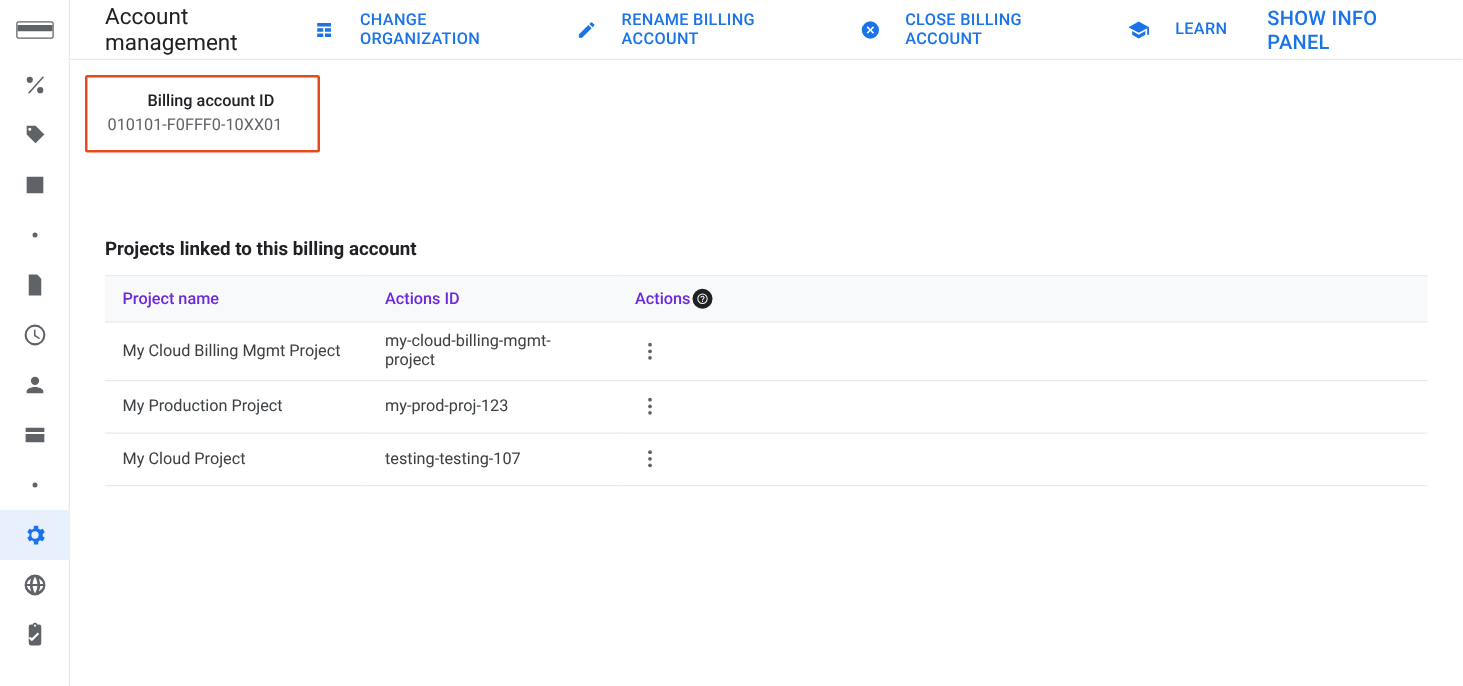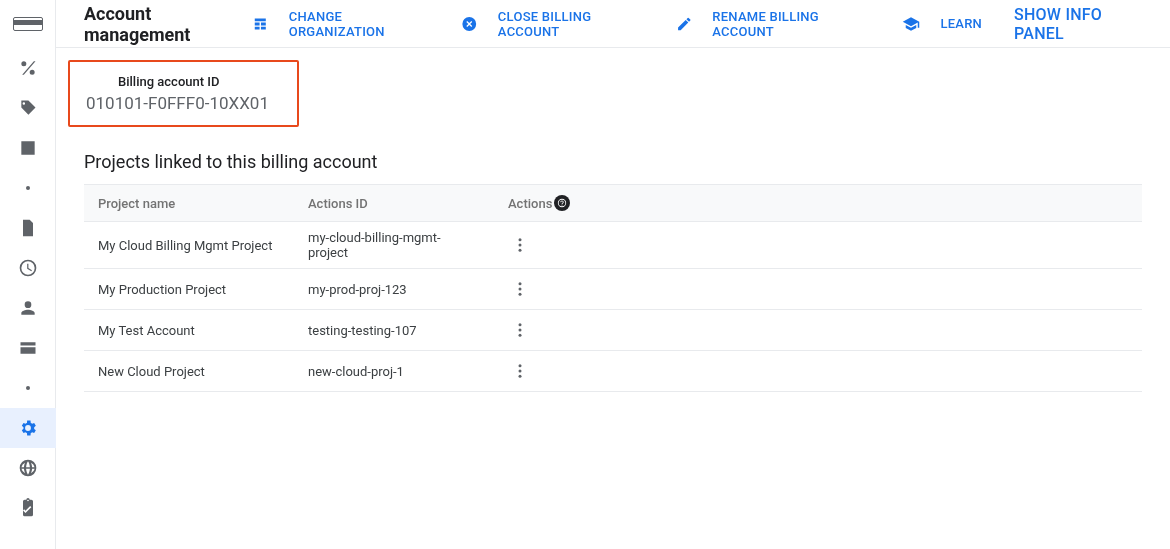--- a/index.html
+++ b/index.html
@@ -20,7 +20,7 @@
 
   
   .topbar { height:48px; border-bottom:1px solid #e8eaed; display:flex; align-items:center; padding:0 24px 0 28px; }
-  .topbar-title { font-size:18px; font-weight:700; color:#202124; }
+  .topbar-title { font-size:18px; font-weight:400; color:#202124; }
   .topbar-actions { margin-left:auto; display:flex; align-items:center; gap:32px; }
   .action-btn { display:inline-flex; align-items:center; gap:20px; color:#1a73e8; font-size:13px; font-weight:500; letter-spacing:.25px; cursor:pointer; text-transform:uppercase; }
   .action-btn svg { width:18px; height:18px; fill:#1a73e8; }

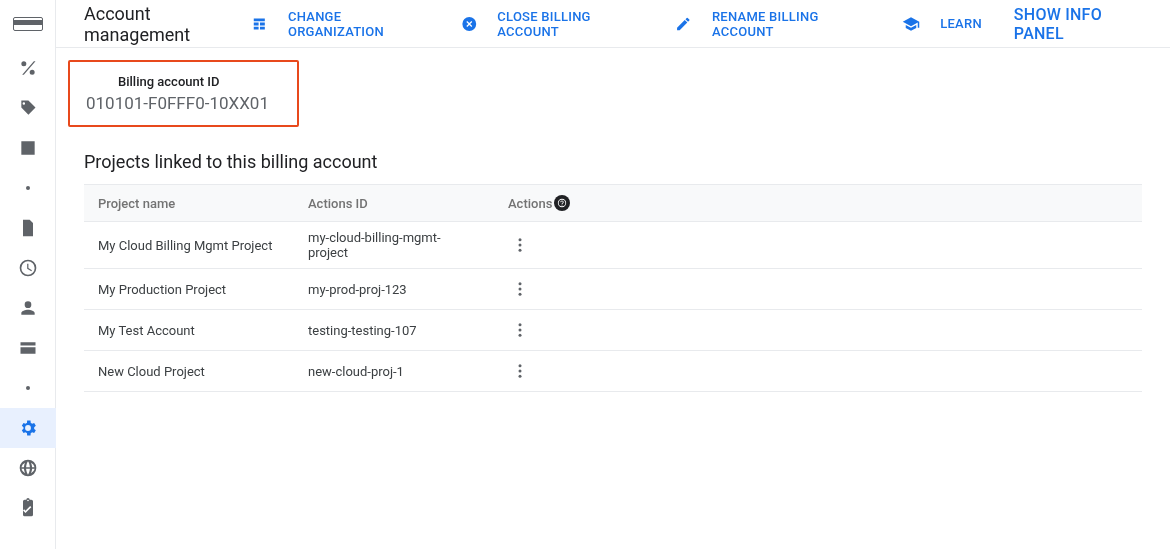--- a/index.html
+++ b/index.html
@@ -129,15 +129,15 @@
       </span>
       <span class="action-btn">
         <svg viewBox="0 0 24 24">
+            <path d="M3 17.25V21h3.75L17.81 9.94l-3.75-3.75L3 17.25zM20.71 7.04a1 1 0 0 0 0-1.41l-2.34-2.34a1 1 0 0 0-1.41 0l-1.83 1.83 3.75 3.75 1.83-1.83z"></path>
+          </svg>
+        <span>RENAME BILLING ACCOUNT</span>
+      </span>
+      <span class="action-btn">
+        <svg viewBox="0 0 24 24">
             <path d="M12 2a10 10 0 1 0 0 20 10 10 0 0 0 0-20zm4.3 13L15 16.3 12 13.3l-3 3L7.7 15l3-3-3-3L9 7.7l3 3 3-3L16.3 9l-3 3 3 3z"></path>
           </svg>
         <span>CLOSE BILLING ACCOUNT</span>
-      </span>
-      <span class="action-btn">
-        <svg viewBox="0 0 24 24">
-            <path d="M3 17.25V21h3.75L17.81 9.94l-3.75-3.75L3 17.25zM20.71 7.04a1 1 0 0 0 0-1.41l-2.34-2.34a1 1 0 0 0-1.41 0l-1.83 1.83 3.75 3.75 1.83-1.83z"></path>
-          </svg>
-        <span>RENAME BILLING ACCOUNT</span>
       </span>
       <span class="action-btn">
         <svg viewBox="0 0 24 24">

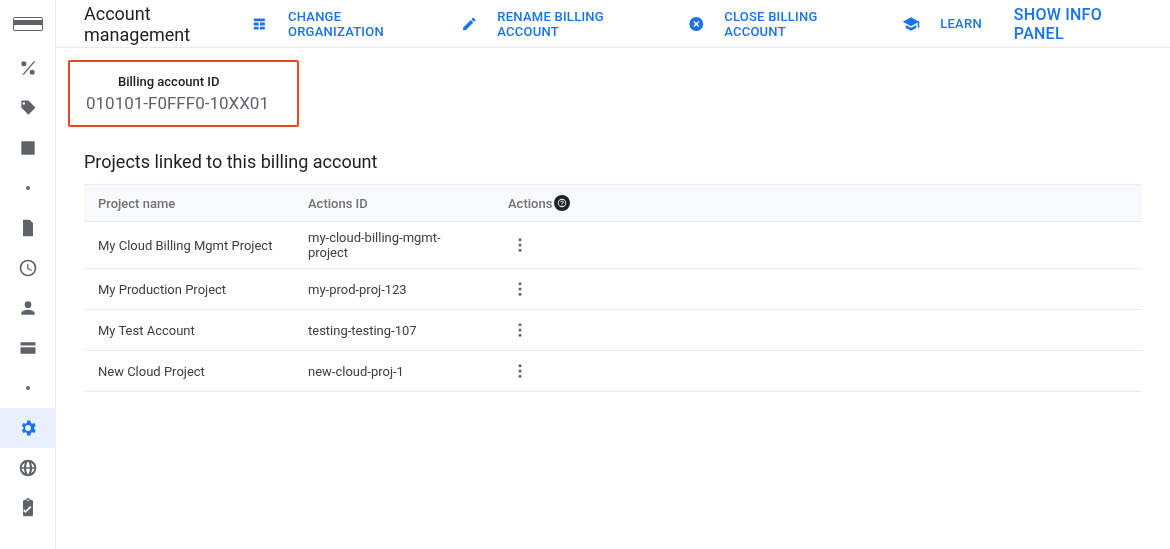--- a/index.html
+++ b/index.html
@@ -29,7 +29,7 @@
   
   .billing-id-box { margin:12px 0 0 12px; border:2px solid #e8491c; padding:12px 28px 12px 16px; display:inline-block; border-radius:2px; }
   .billing-id-label { font-size:13px; color:#202124; font-weight:500;padding-left:32px; }
-  .billing-id-value { font-size:17px; color:#5f6368; margin-top:4px; }
+  .billing-id-value { font-size:13px; color:#5f6368; margin-top:4px; }
 
   
   .section { padding:24px 28px 0 28px; }

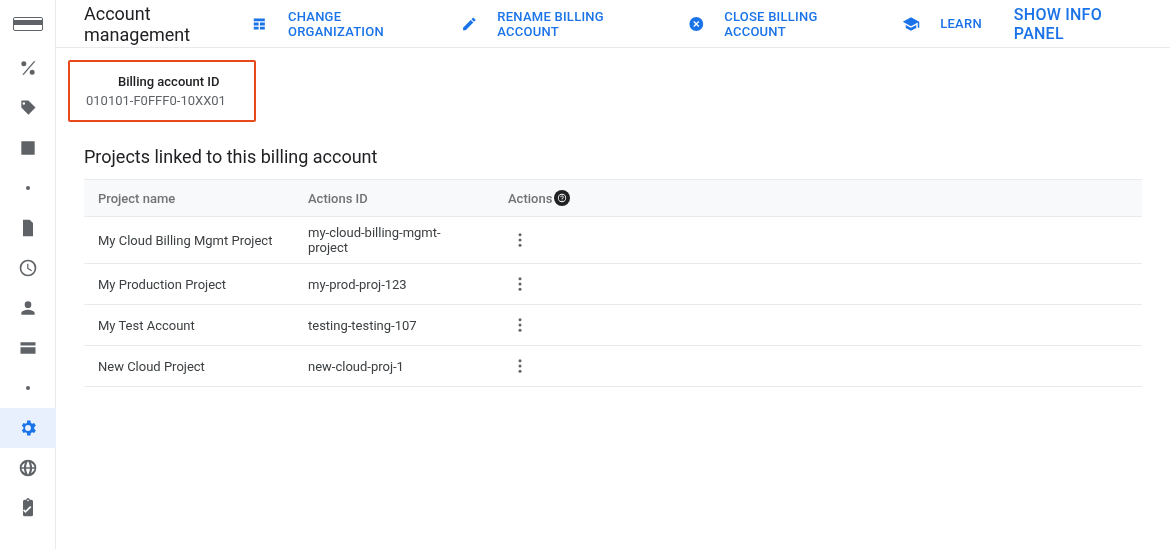--- a/index.html
+++ b/index.html
@@ -33,7 +33,7 @@
 
   
   .section { padding:24px 28px 0 28px; }
-  .section-title { font-size:18px; font-weight:400; color:#202124; margin-bottom:12px; }
+  .section-title { font-size:15px; font-weight:700; color:#202124; margin-bottom:12px;margin-top:44px; }
 
   
   table.projects { width:100%; border-collapse:collapse; }

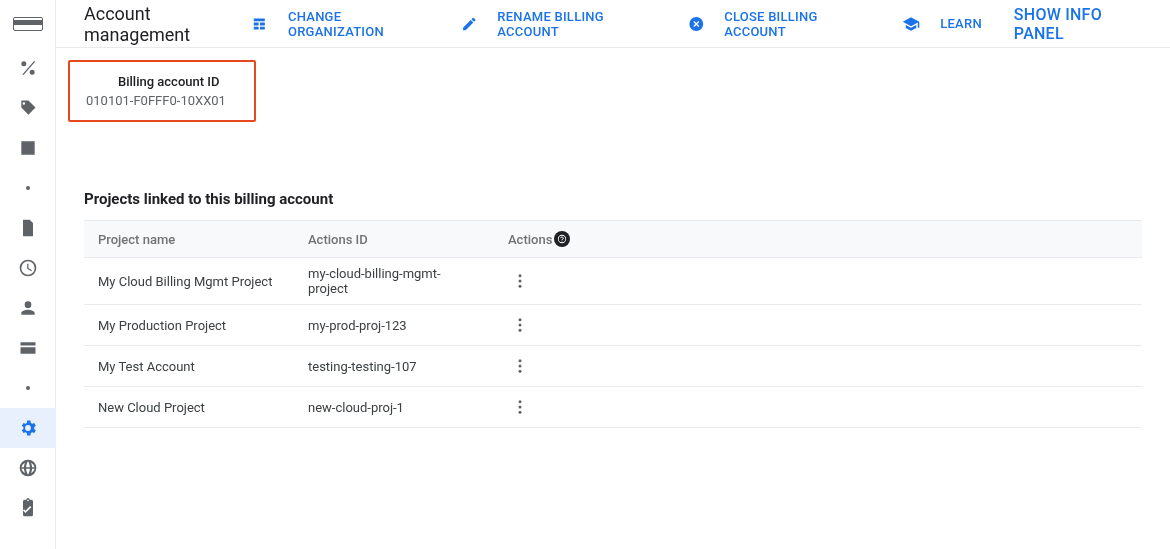--- a/index.html
+++ b/index.html
@@ -38,7 +38,7 @@
   
   table.projects { width:100%; border-collapse:collapse; }
   table.projects thead tr { background:#f8f9fa; }
-  table.projects th { text-align:left; font-size:13px; font-weight:500; color:#737373; padding:10px 14px; border-bottom:1px solid #e8eaed; border-top:1px solid #e8eaed; }
+  table.projects th { text-align:left; font-size:13px; font-weight:500; color:#6d28d9; padding:10px 14px; border-bottom:1px solid #e8eaed; border-top:1px solid #e8eaed; }
   table.projects td { font-size:13px; color:#3c4043; padding:8px 14px; border-bottom:1px solid #e8eaed;margin-top:20px; }
   table.projects td.actions-cell, table.projects th.actions-col { width:auto; }
   .col-name { width:210px; }

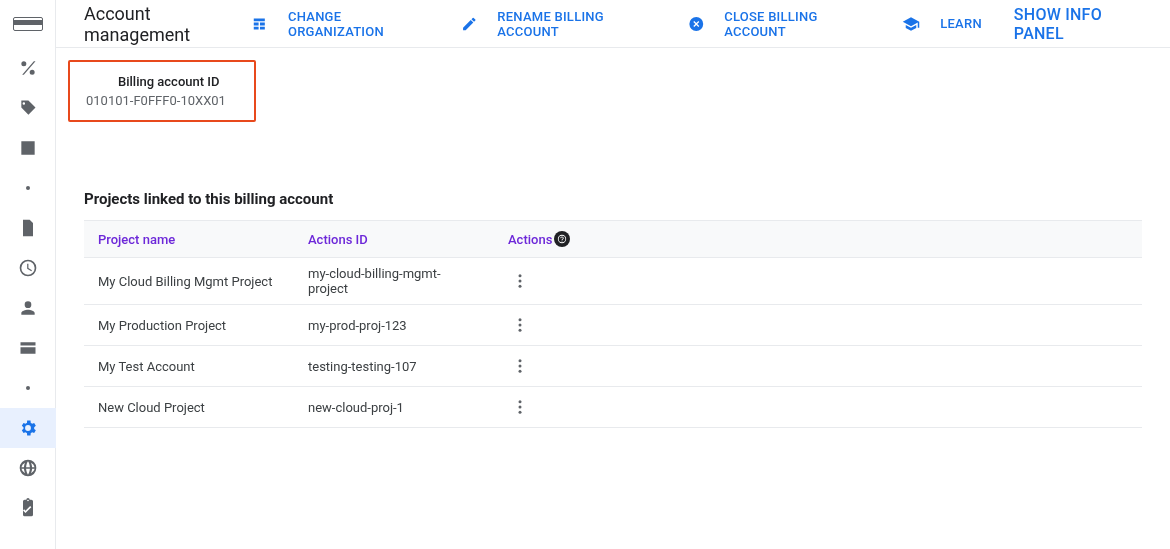--- a/index.html
+++ b/index.html
@@ -199,7 +199,7 @@
               </span></td>
           </tr>
           <tr>
-            <td class="col-name">My Test Account</td>
+            <td class="col-name">My Cloud Project</td>
             <td class="col-id">testing-testing-107</td>
             <td class="actions-cell"><span class="more-btn">
                 <svg viewBox="0 0 24 24">

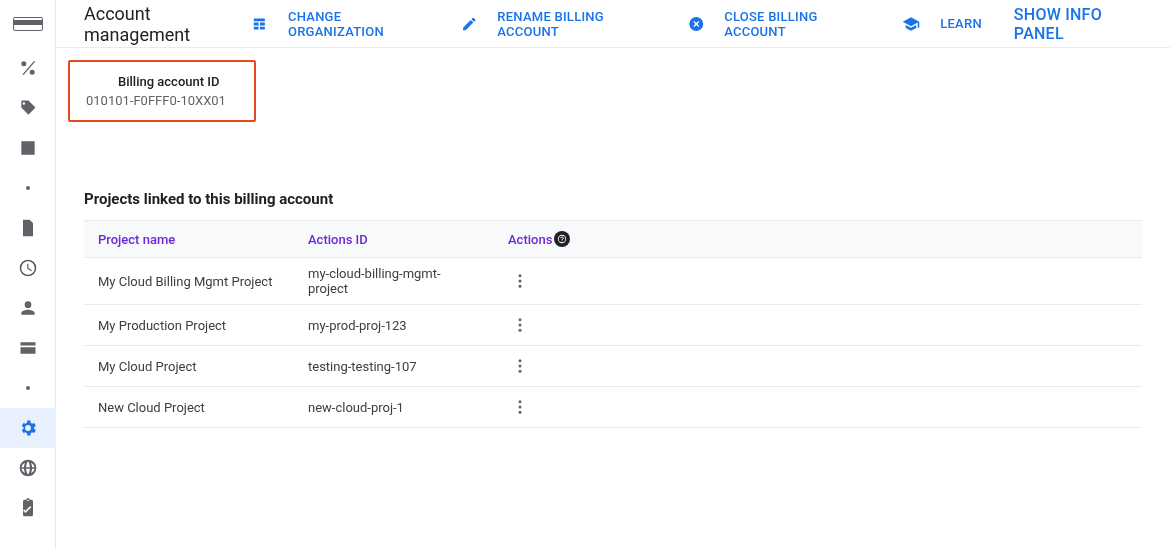--- a/index.html
+++ b/index.html
@@ -209,17 +209,6 @@
                 </svg>
               </span></td>
           </tr>
-          <tr>
-            <td class="col-name">New Cloud Project</td>
-            <td class="col-id">new-cloud-proj-1</td>
-            <td class="actions-cell"><span class="more-btn">
-                <svg viewBox="0 0 24 24">
-                  <circle cx="12" cy="5" r="2"></circle>
-                  <circle cx="12" cy="12" r="2"></circle>
-                  <circle cx="12" cy="19" r="2"></circle>
-                </svg>
-              </span></td>
-          </tr>
         </tbody>
     </table>
   </div>

